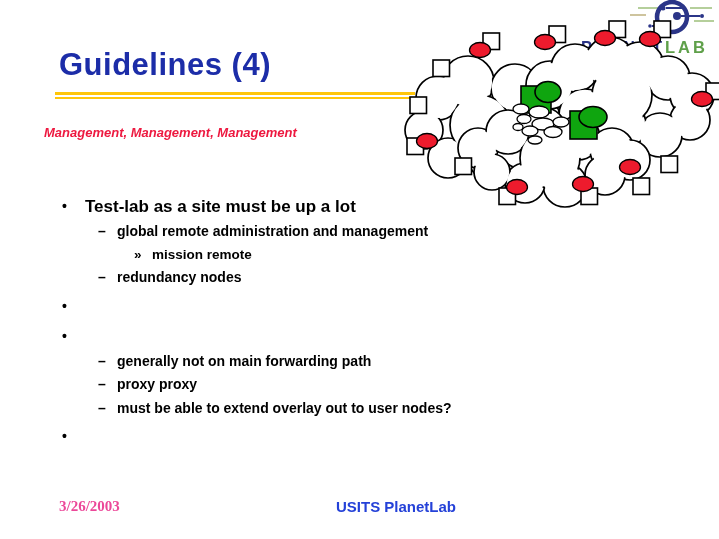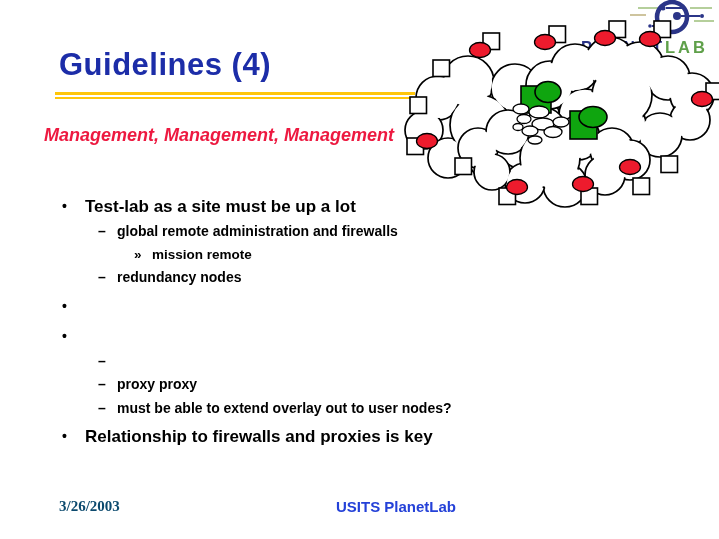--- a/index.html
+++ b/index.html
@@ -11,7 +11,7 @@
   .rule{position:absolute;left:55px;top:92px;width:360px;}
   .rule .bar1{height:3px;background:#FFC60A;}
   .rule .bar2{height:2px;background:#FFC60A;margin-top:2px;}
-  .subtitle{position:absolute;left:44px;top:125px;font-size:18px;font-weight:bold;
+  .subtitle{position:absolute;left:44px;top:125px;font-size:13px;font-weight:bold;
             font-style:italic;color:#ED1940;white-space:nowrap;}
   .bullets{position:absolute;left:0;top:197px;width:700px;}
   .bullet-item{display:flex;align-items:flex-start;font-weight:bold;}

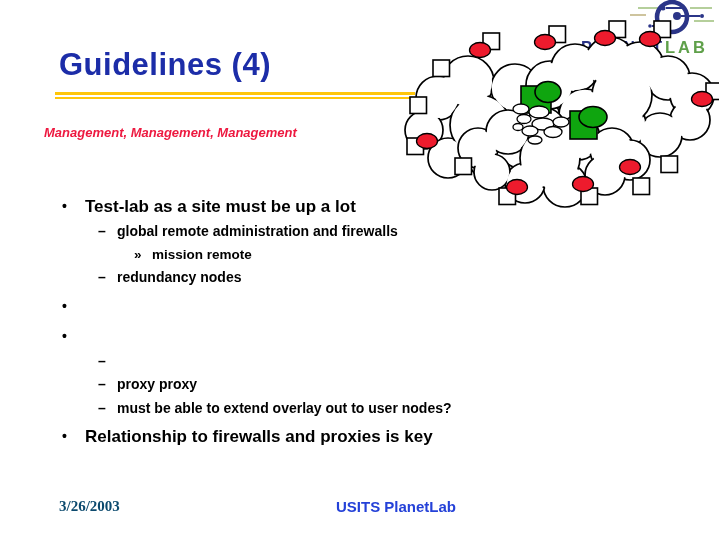--- a/index.html
+++ b/index.html
@@ -50,7 +50,7 @@
     </div>
       <div class="bullet-item l2">
       <span class="marker">–</span>
-      <span class="bullet-text">global remote administration and firewalls</span>
+      <span class="bullet-text">global remote administration and management</span>
     </div>
       <div class="bullet-item l3">
       <span class="marker">»</span>

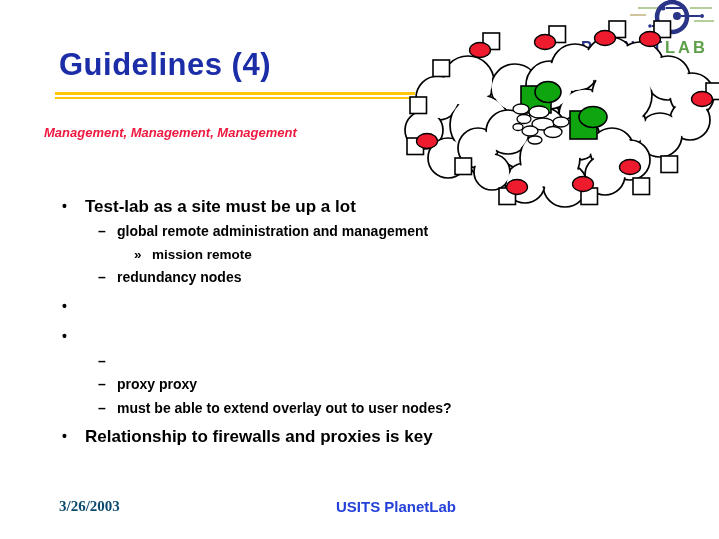--- a/index.html
+++ b/index.html
@@ -68,6 +68,7 @@
     </div>
       <div class="bullet-item l2">
       <span class="marker">–</span>
+      <span class="bullet-text">generally not on main forwarding path</span>
     </div>
       <div class="bullet-item l2">
       <span class="marker">–</span>

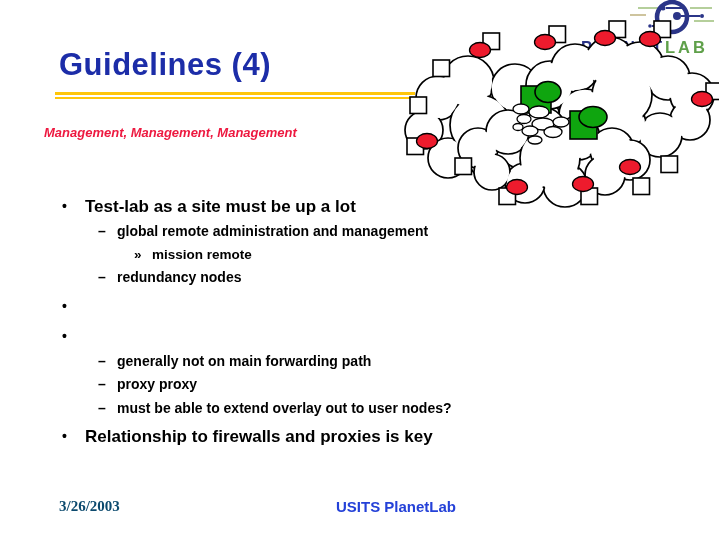--- a/index.html
+++ b/index.html
@@ -80,7 +80,6 @@
     </div>
       <div class="bullet-item l1">
       <span class="marker">•</span>
-      <span class="bullet-text">Relationship to firewalls and proxies is key</span>
     </div>
     </div>
 

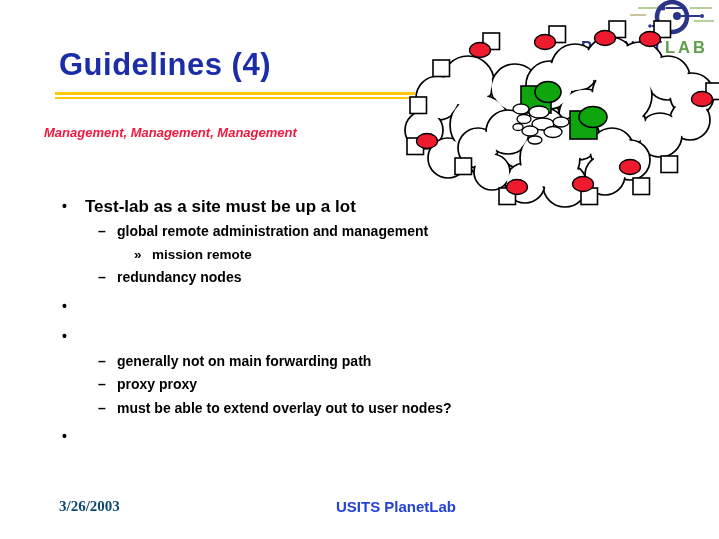--- a/index.html
+++ b/index.html
@@ -25,7 +25,7 @@
   .bullet-item:first-child{margin-top:0;}
   .diagram{position:absolute;left:395px;top:0;width:324px;height:215px;}
   .footer-date{position:absolute;left:59px;top:498px;font-family:"Liberation Serif",serif;
-               font-size:15px;font-weight:bold;color:#0c4a6e;}
+               font-size:15px;font-weight:bold;color:#ec4899;}
   .footer-label{position:absolute;left:304px;top:498px;font-size:15px;font-weight:bold;
                 color:#2441D8;margin-left:32px;}
 </style>

